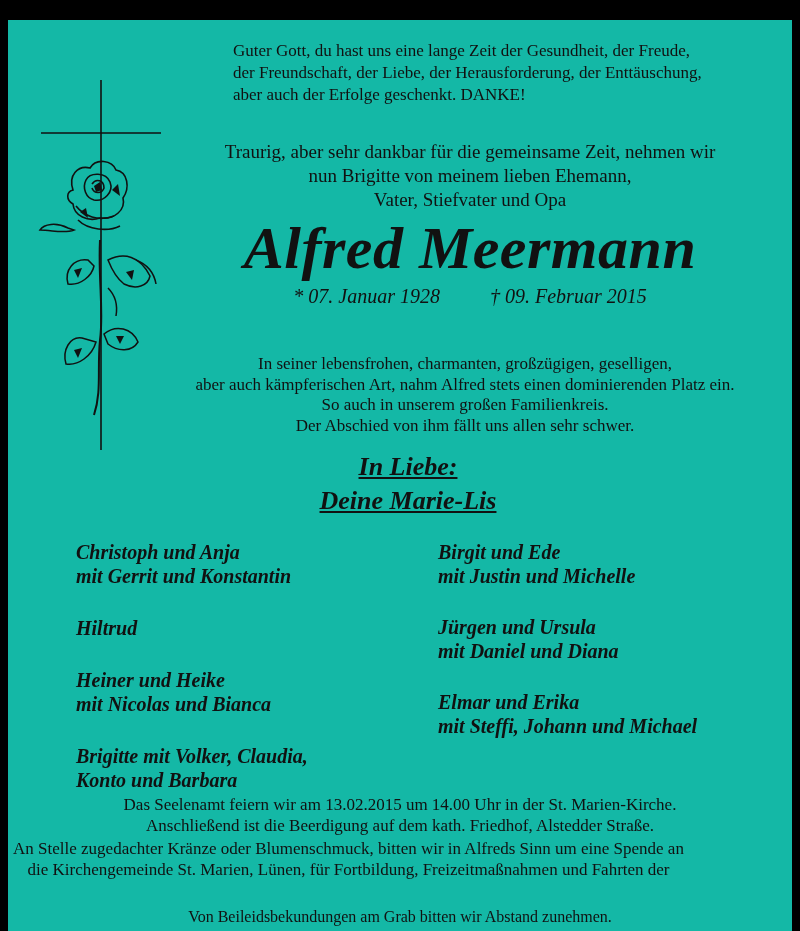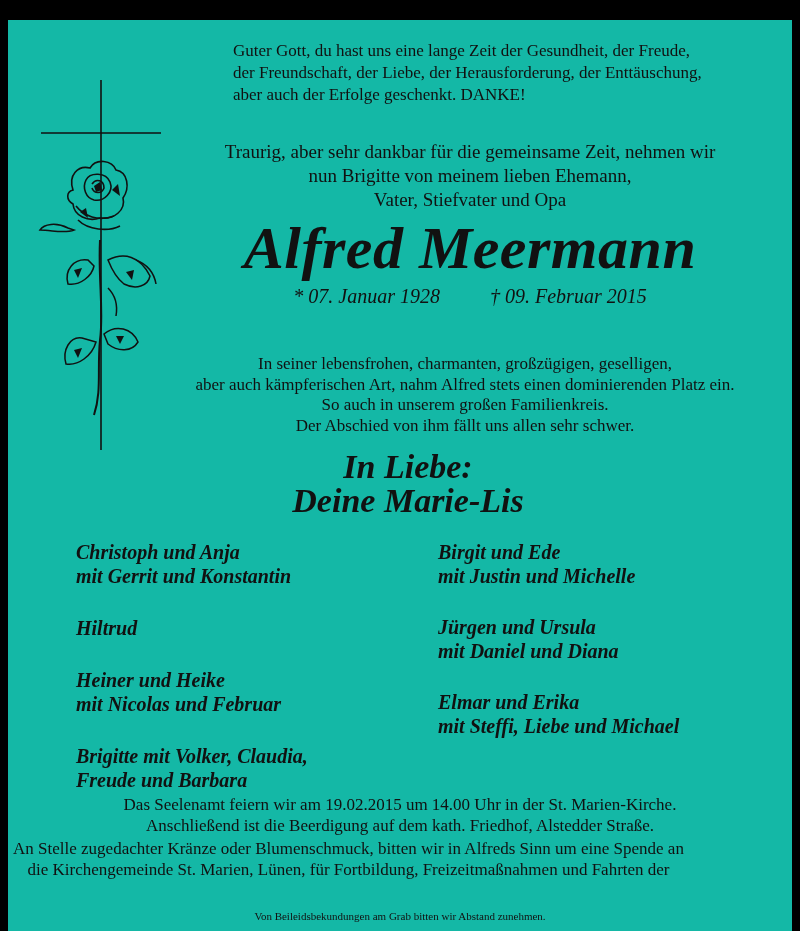--- a/index.html
+++ b/index.html
@@ -39,7 +39,7 @@
   }
   .signoff {
     left: 200px; top: 430px; width: 400px;
-    font-size: 34px; line-height: 34px; font-weight: bold; font-style: italic;
+    font-size: 26px; line-height: 34px; font-weight: bold; font-style: italic; text-decoration: underline;
   }
   .family-col {
     top: 520px; font-size: 20px; line-height: 24px; font-weight: bold; font-style: italic;

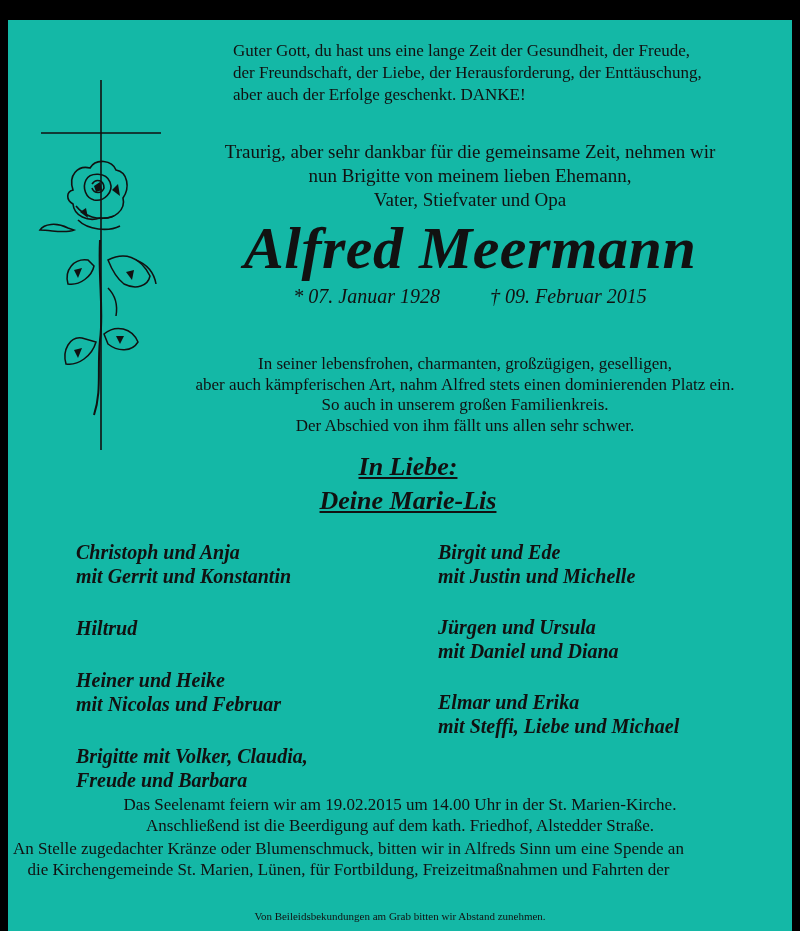--- a/index.html
+++ b/index.html
@@ -153,7 +153,7 @@
     </div>
     <div class="family-group">
       <span class="line">Heiner und Heike</span>
-      <span class="line">mit Nicolas und Februar</span>
+      <span class="line">mit Nicolas und Bianca</span>
     </div>
     <div class="family-group">
       <span class="line">Brigitte mit Volker, Claudia,</span>

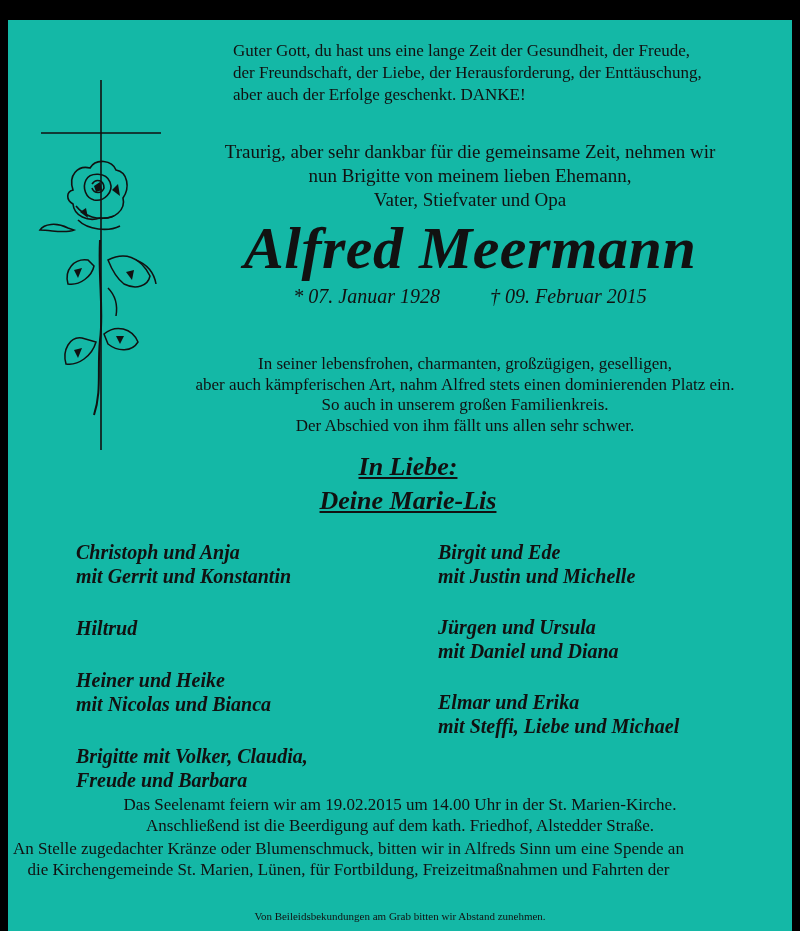--- a/index.html
+++ b/index.html
@@ -172,7 +172,7 @@
     </div>
     <div class="family-group tight">
       <span class="line">Elmar und Erika</span>
-      <span class="line">mit Steffi, Liebe und Michael</span>
+      <span class="line">mit Steffi, Johann und Michael</span>
     </div>
   </div>
 

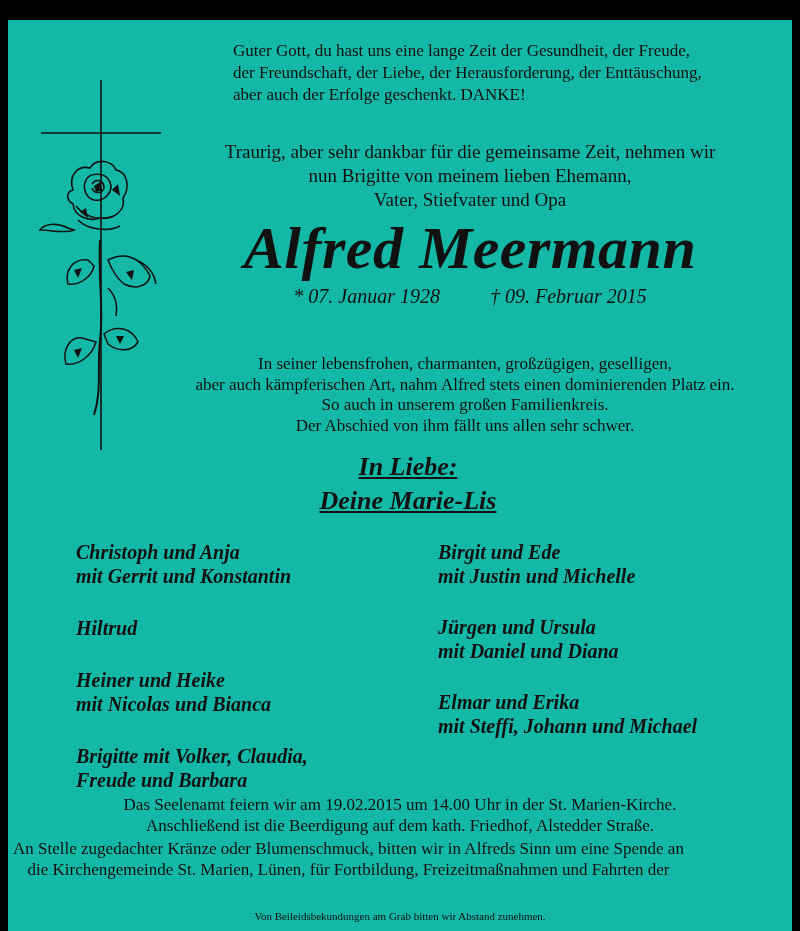--- a/index.html
+++ b/index.html
@@ -157,7 +157,7 @@
     </div>
     <div class="family-group">
       <span class="line">Brigitte mit Volker, Claudia,</span>
-      <span class="line">Freude und Barbara</span>
+      <span class="line">Konto und Barbara</span>
     </div>
   </div>
 

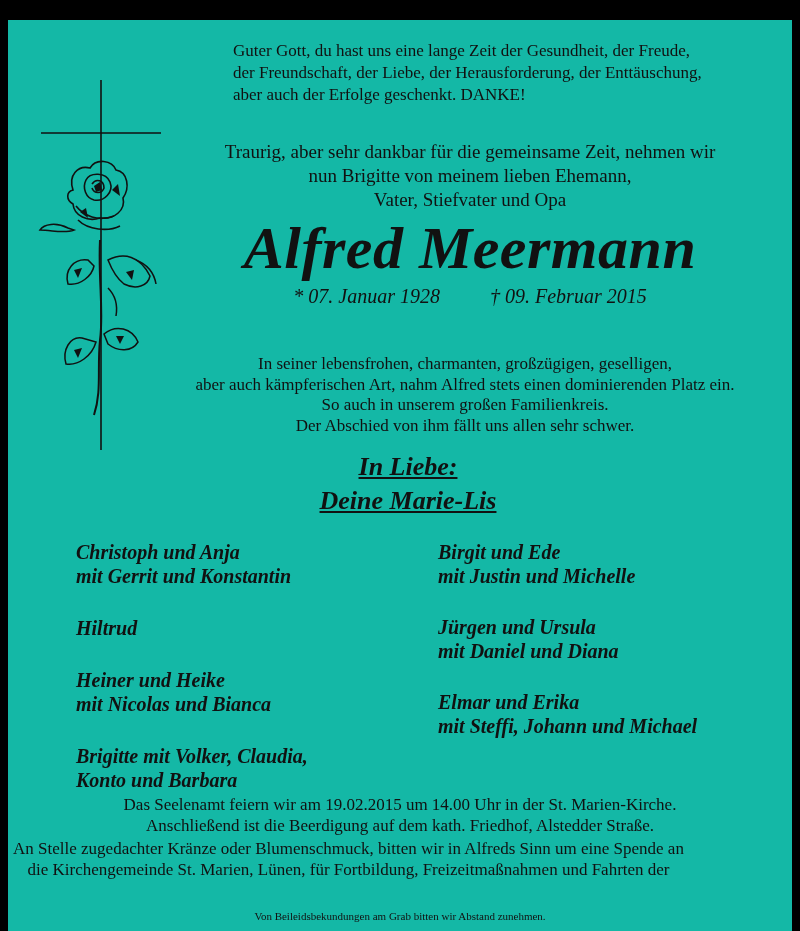--- a/index.html
+++ b/index.html
@@ -177,7 +177,7 @@
   </div>
 
   <div class="abs service center">
-    <span class="line">Das Seelenamt feiern wir am 19.02.2015 um 14.00 Uhr in der St. Marien-Kirche.</span>
+    <span class="line">Das Seelenamt feiern wir am 13.02.2015 um 14.00 Uhr in der St. Marien-Kirche.</span>
     <span class="line">Anschließend ist die Beerdigung auf dem kath. Friedhof, Alstedder Straße.</span>
   </div>
 

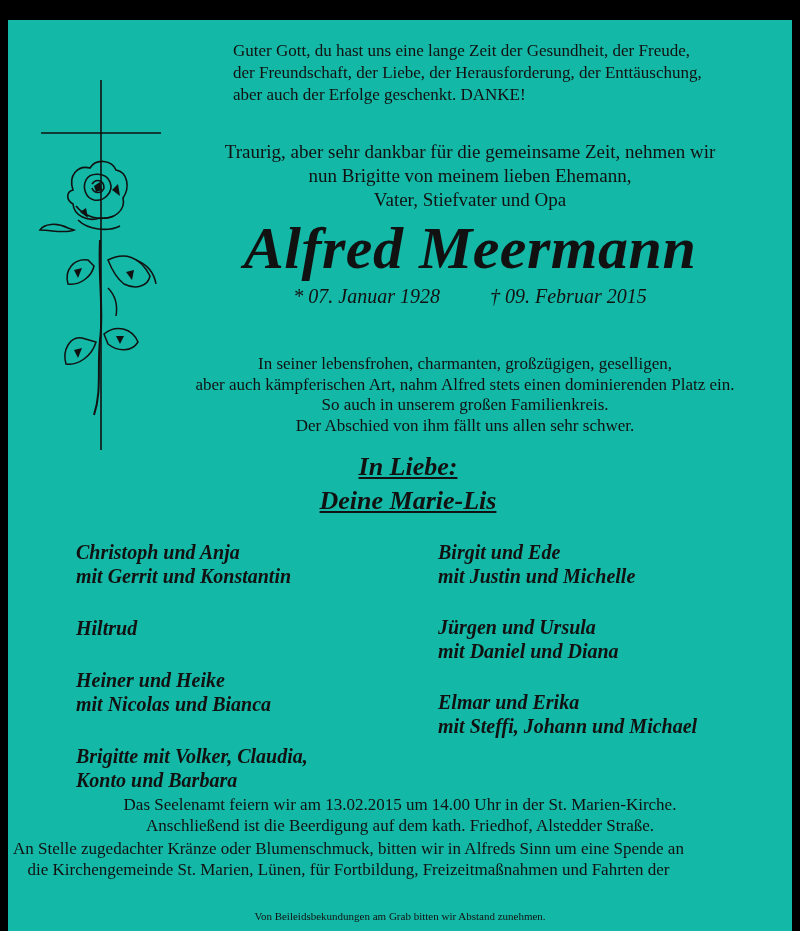--- a/index.html
+++ b/index.html
@@ -58,7 +58,7 @@
   }
   .note {
     left: 0; top: 886px; width: 784px;
-    font-size: 11px; line-height: 21px; font-family: Liberation Serif, serif;
+    font-size: 16px; line-height: 21px; font-family: Liberation Serif, serif;
   }
   .line { display: block; white-space: nowrap; }
   .illustration { left: 20px; top: 60px; width: 150px; height: 380px; }

